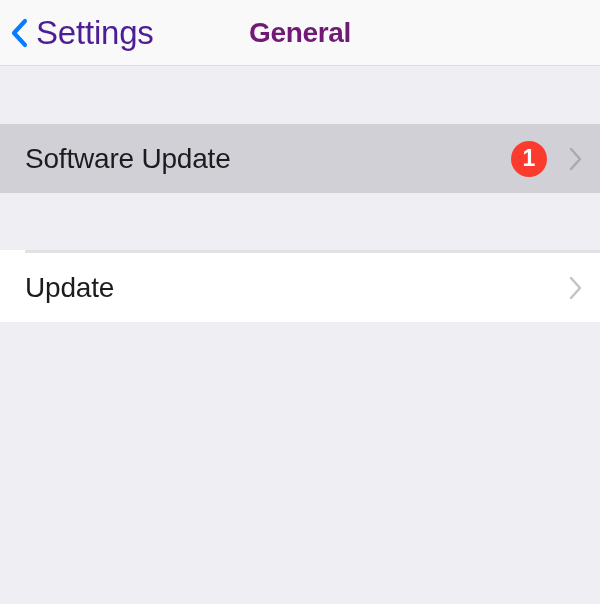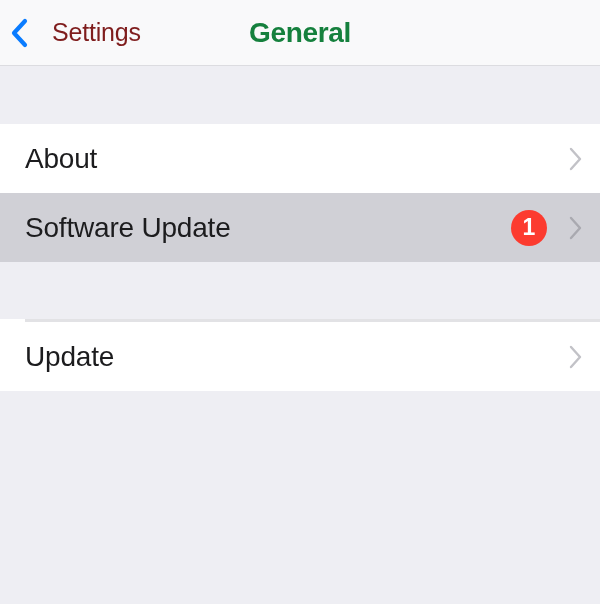--- a/index.html
+++ b/index.html
@@ -51,11 +51,10 @@
   }
 
   .back-label {
-    font-size: 25px;
-    color: #7f1d1d;
+    font-size: 33px;
+    color: #4c1d95;
     letter-spacing: -0.2px;
     line-height: 1;
-    margin-left: 16px;
   }
 
   .nav-title {

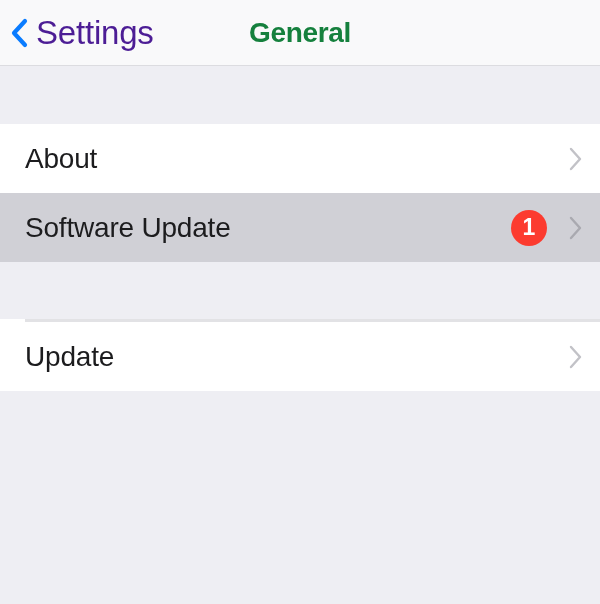--- a/index.html
+++ b/index.html
@@ -68,7 +68,7 @@
     justify-content: center;
     font-size: 28px;
     font-weight: bold;
-    color: #15803d;
+    color: #701a75;
     letter-spacing: -0.3px;
     pointer-events: none;
   }

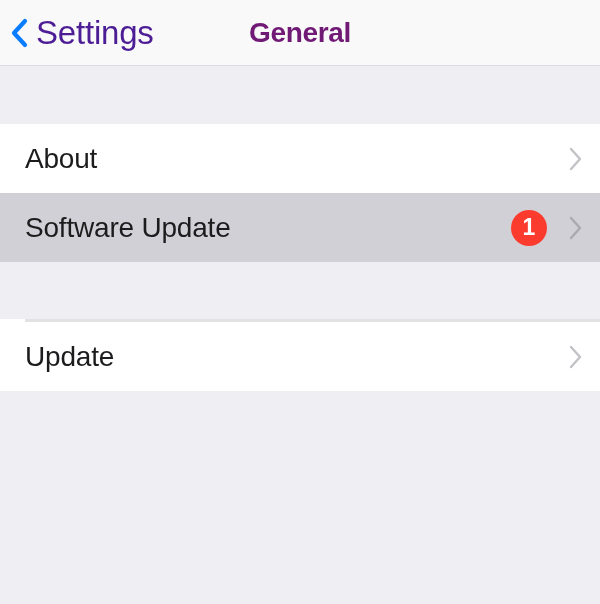--- a/index.html
+++ b/index.html
@@ -168,16 +168,6 @@
 
   <div class="group">
 
-    <div class="row">
-      <span class="row-label">About</span>
-      <span class="row-accessory">
-        <span>
-          <svg class="disclosure" viewBox="0 0 13 24" aria-hidden="true">
-            <polyline points="2,2 11,12 2,22" fill="none" stroke="#c2c2c7" stroke-width="2.4" stroke-linecap="round" stroke-linejoin="round"></polyline>
-          </svg>
-        </span>
-      </span>
-    </div>
 
     <div class="row highlighted">
       <span class="row-label">Software Update</span>

